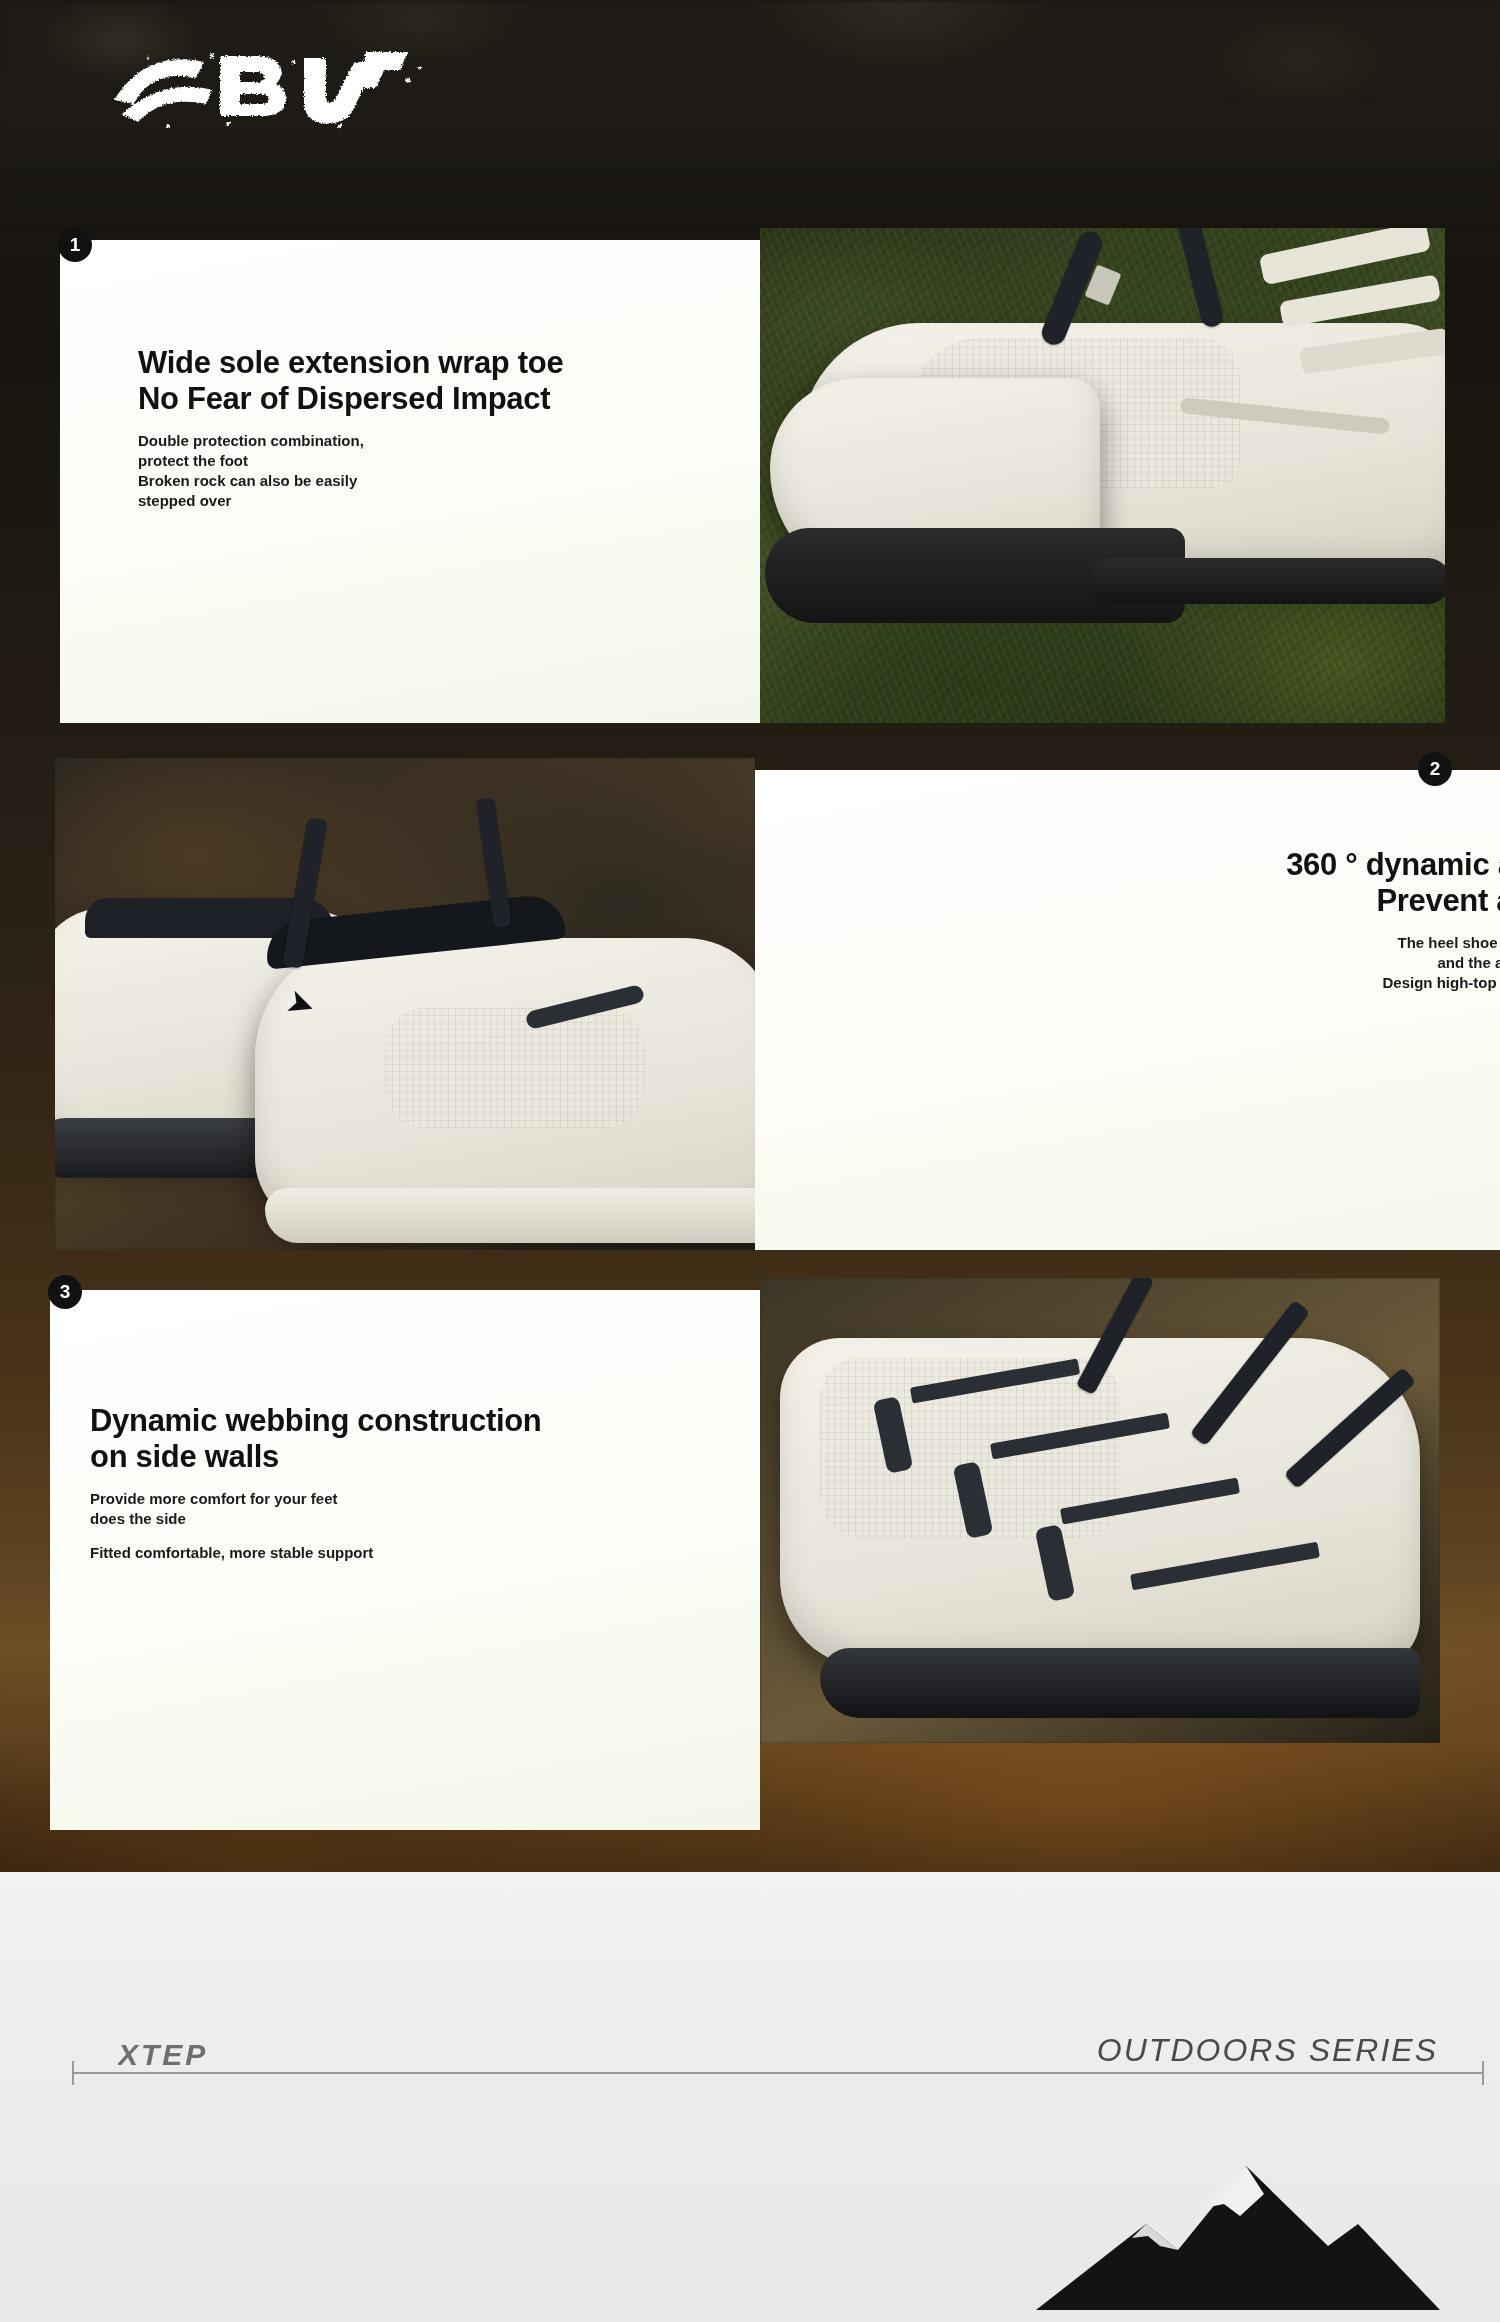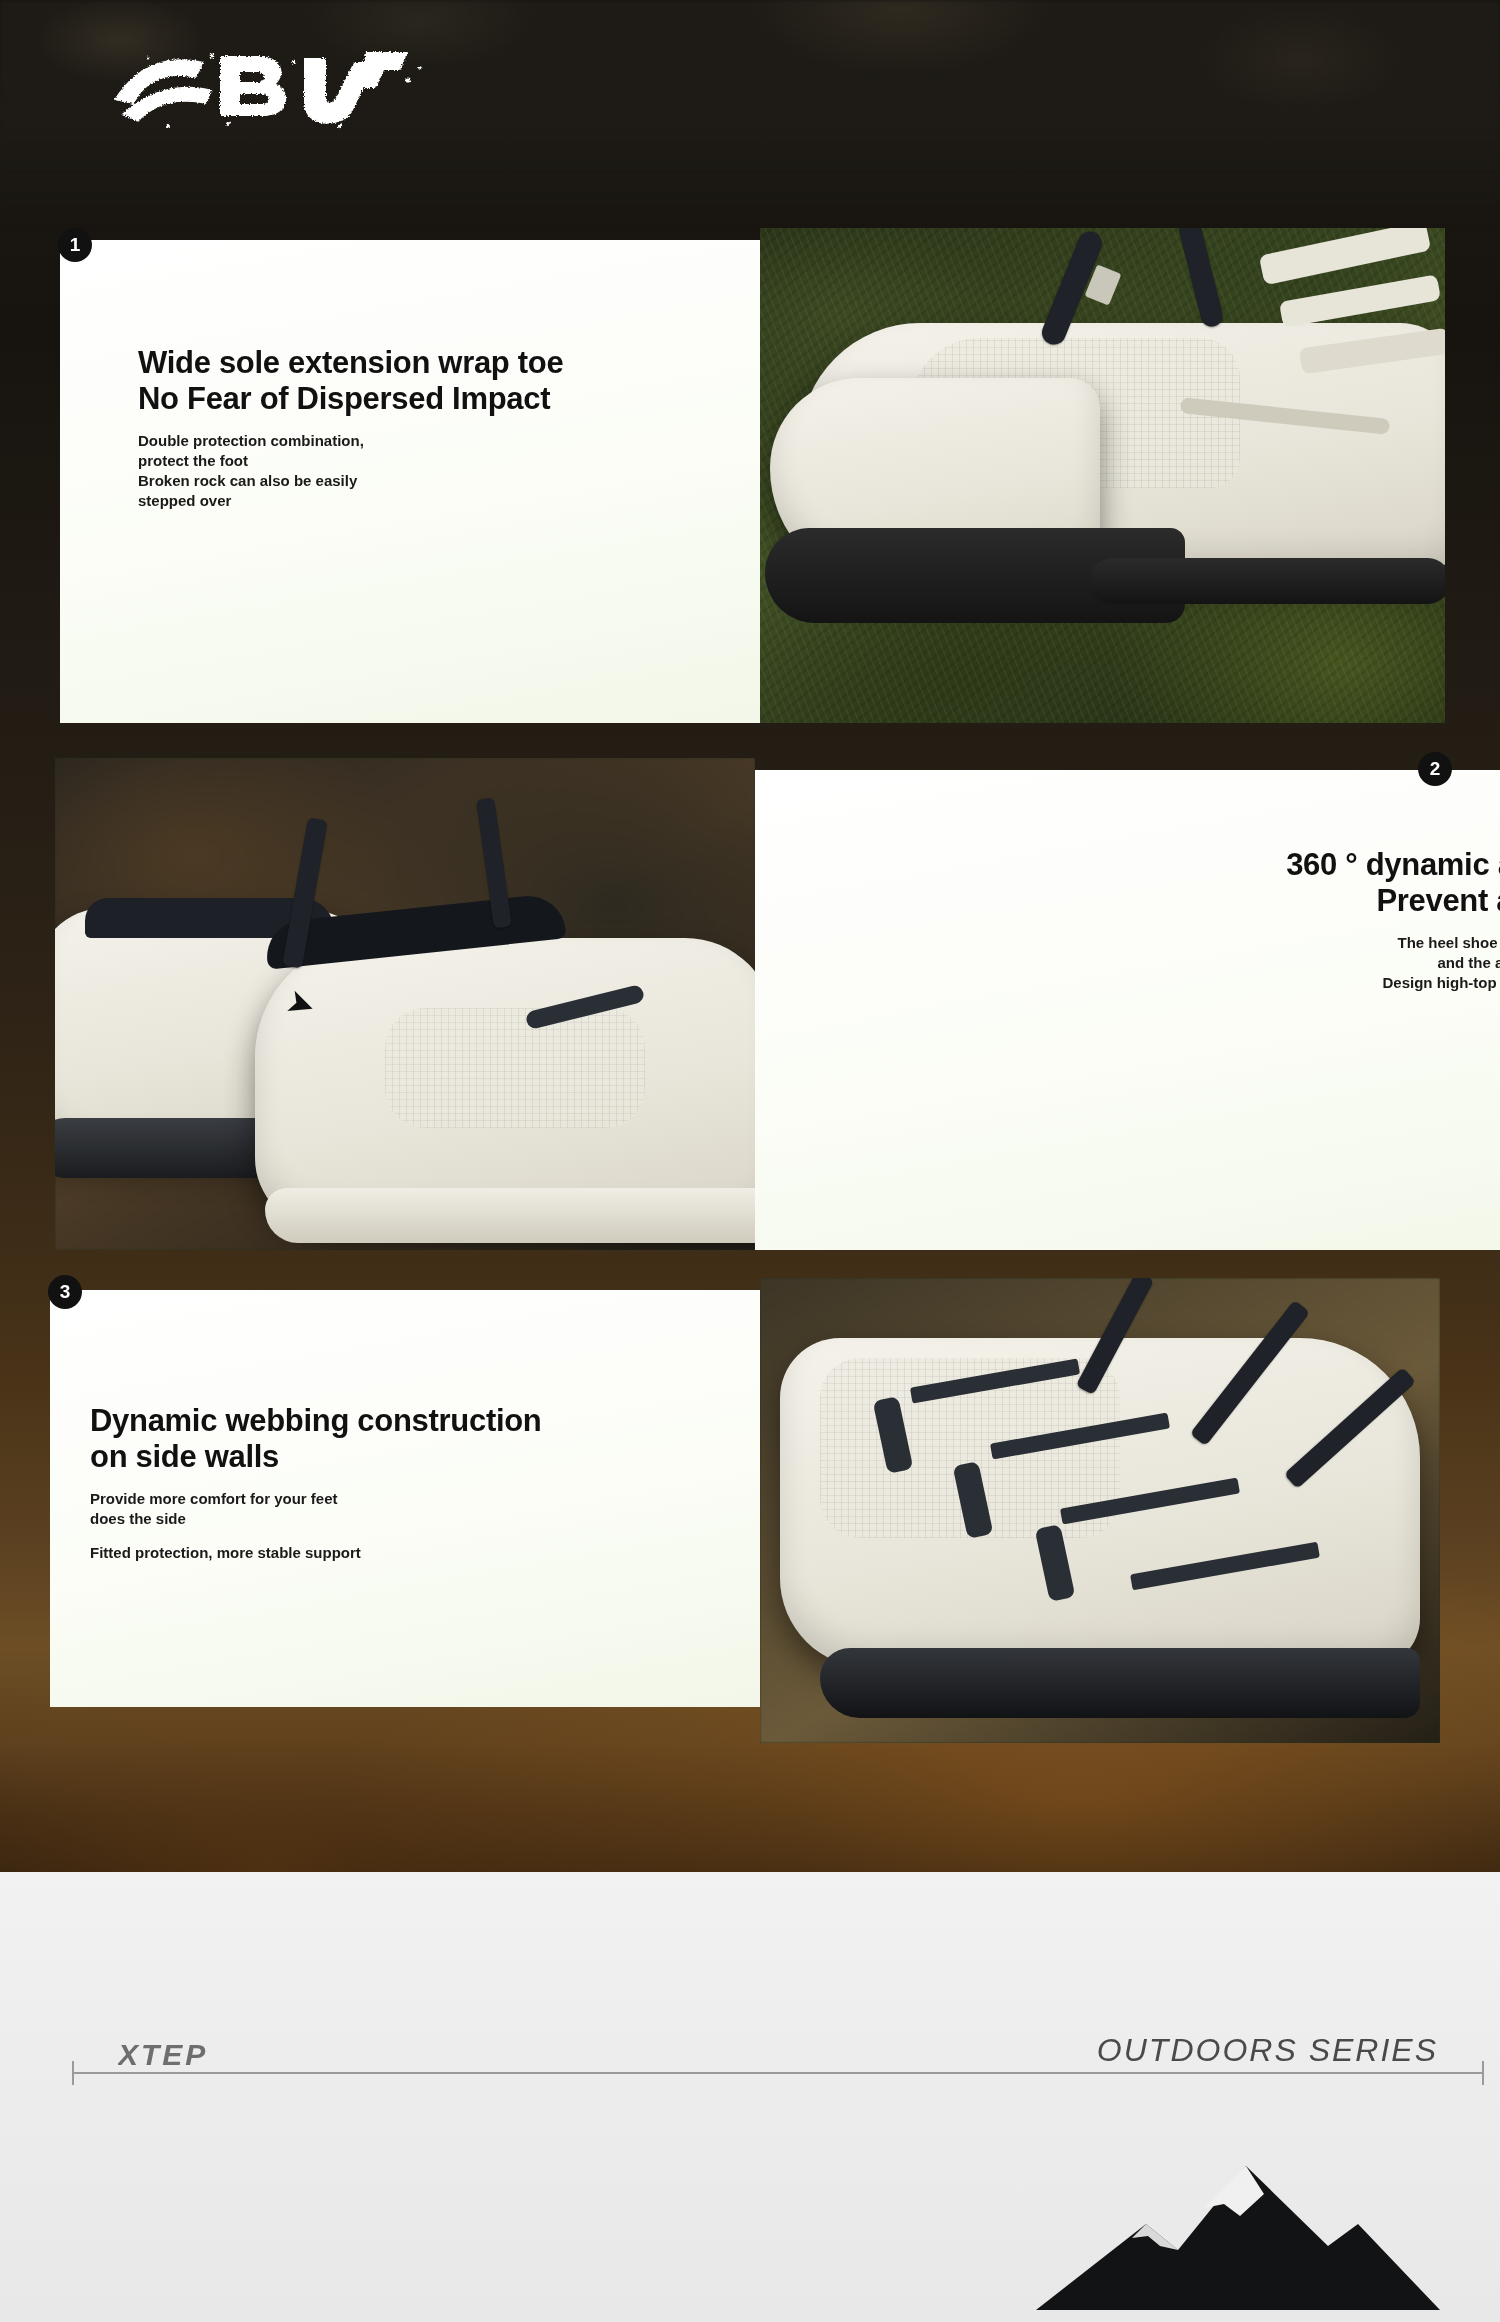--- a/index.html
+++ b/index.html
@@ -119,7 +119,7 @@
 
   
   #b3-photo { left: 760px; top: 1278px; width: 680px; height: 465px; }
-  #b3-panel { left: 50px; top: 1290px; width: 710px; height: 417px; }
+  #b3-panel { left: 50px; top: 1290px; width: 710px; height: 540px; }
   #b3-badge { left: 48px; top: 1275px; }
   #b3-text  { position: absolute; left: 40px; top: 113px; width: 630px; }
 

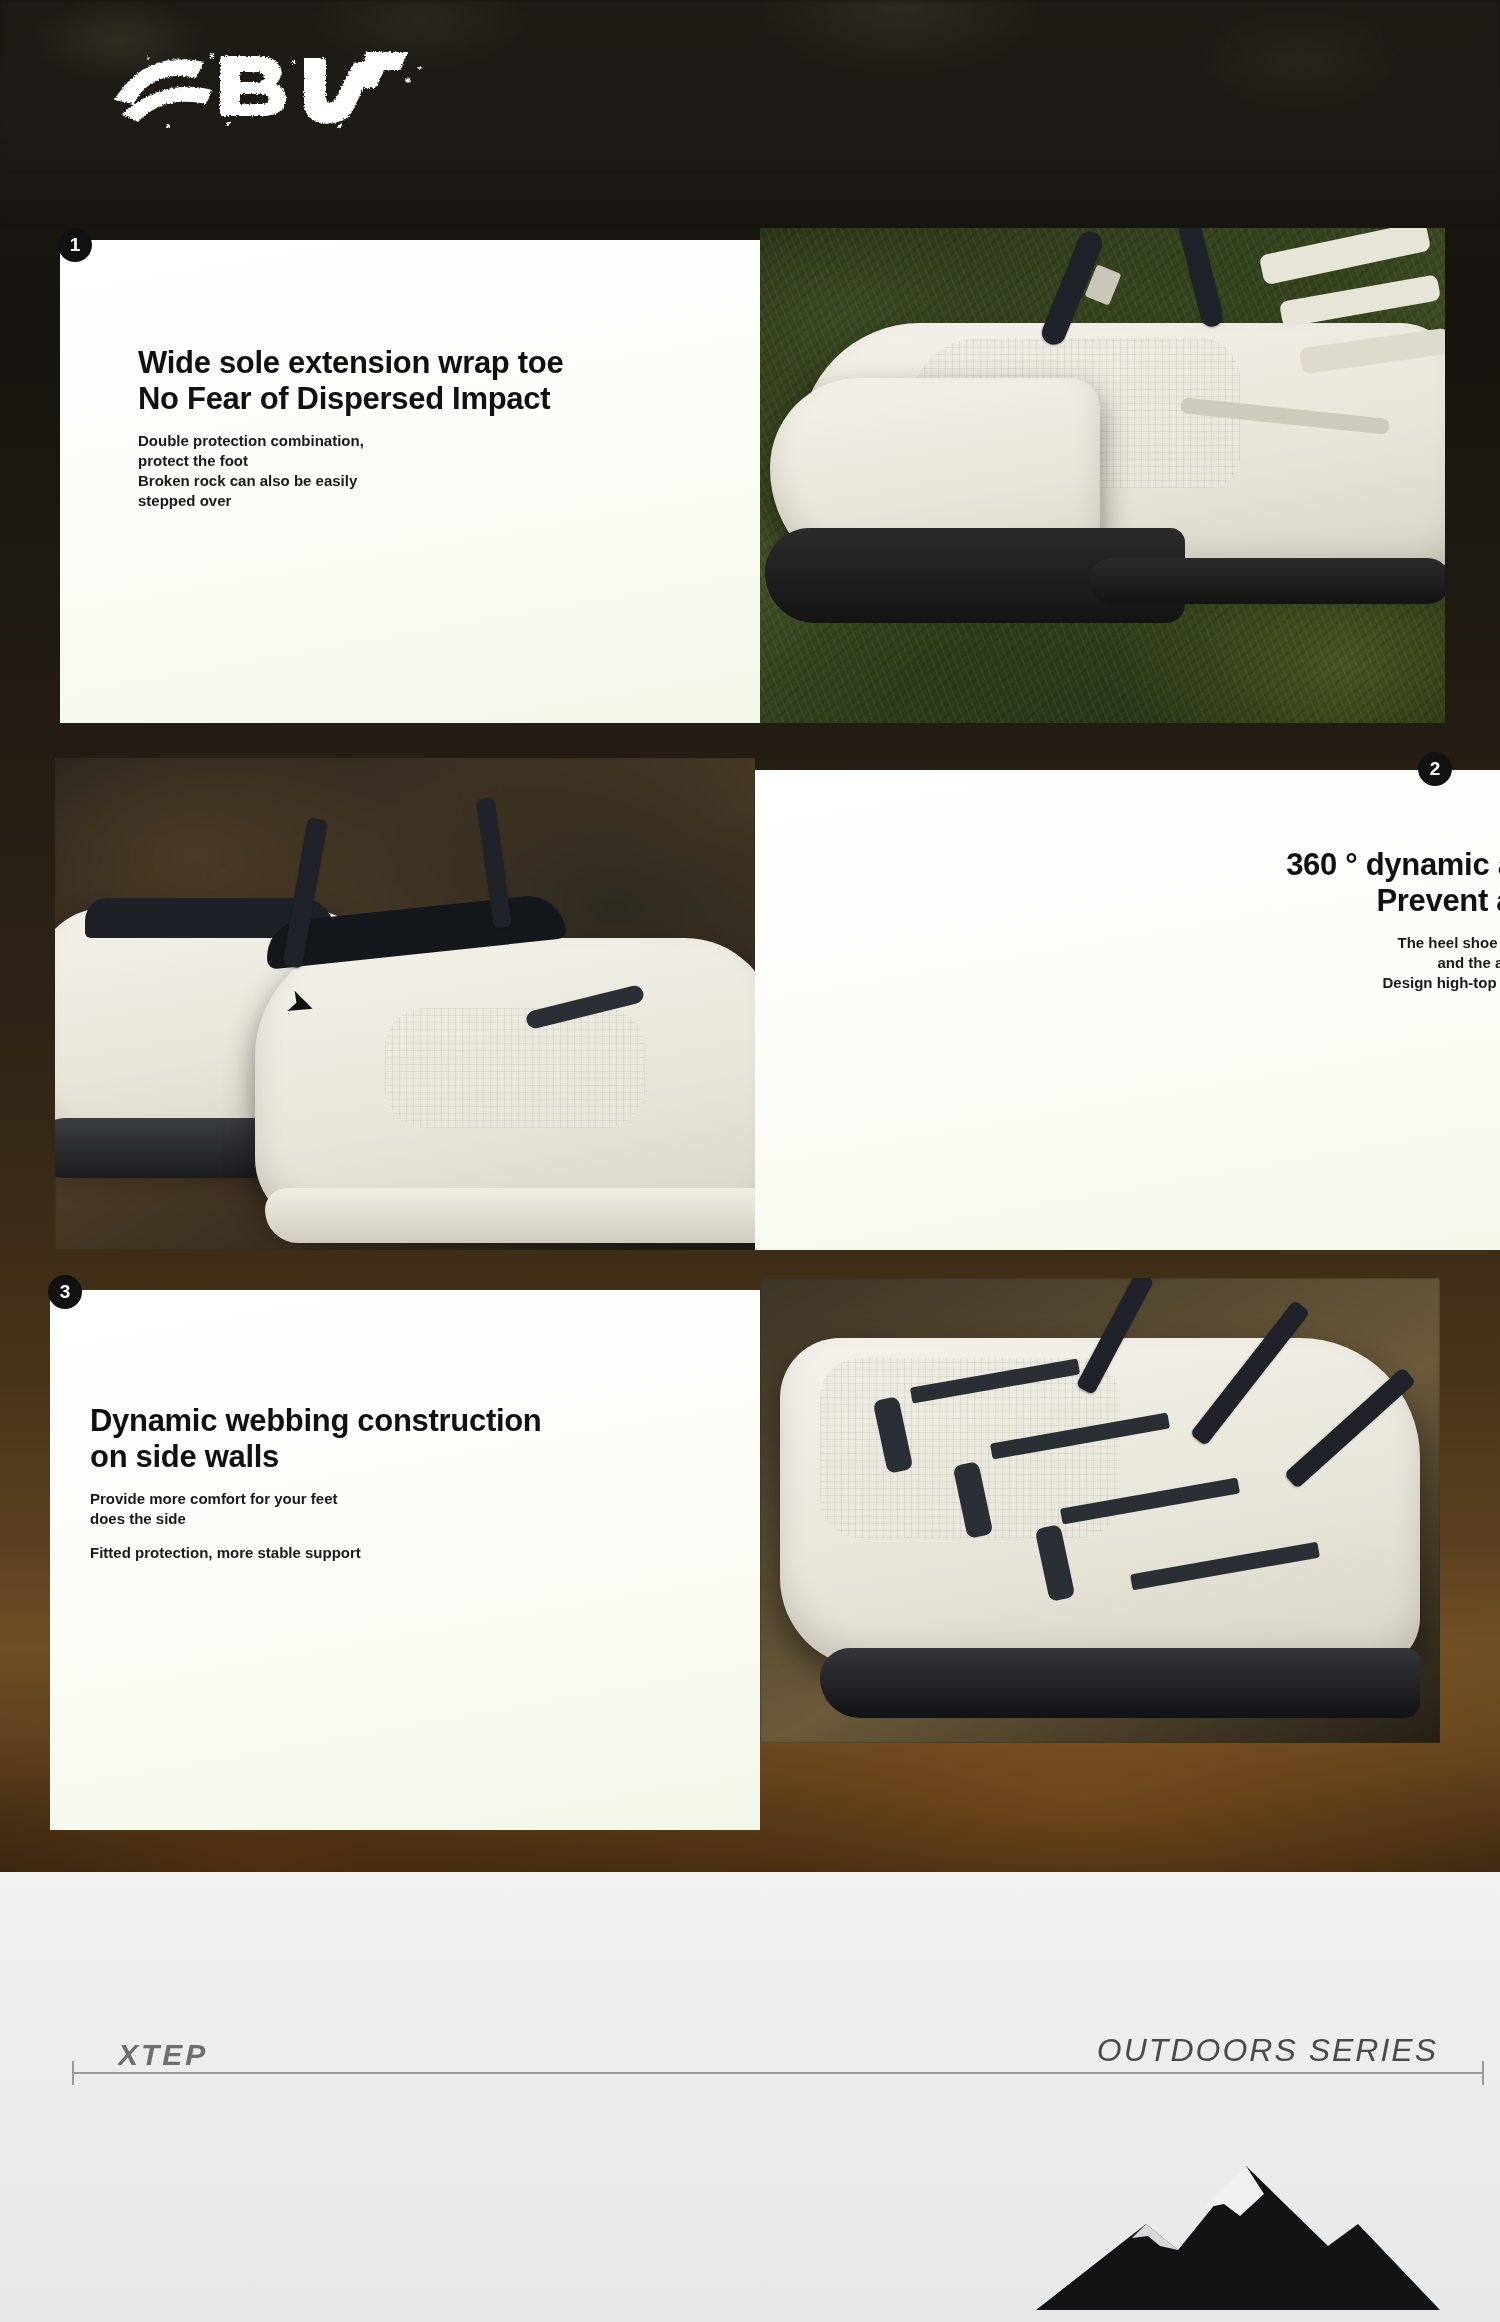--- a/index.html
+++ b/index.html
@@ -383,7 +383,7 @@
             <div>does the side</div>
           </div>
           <div class="sub gap">
-            <div>Fitted protection, more stable support</div>
+            <div>Fitted comfortable, more stable support</div>
           </div>
         </div>
       </div>

